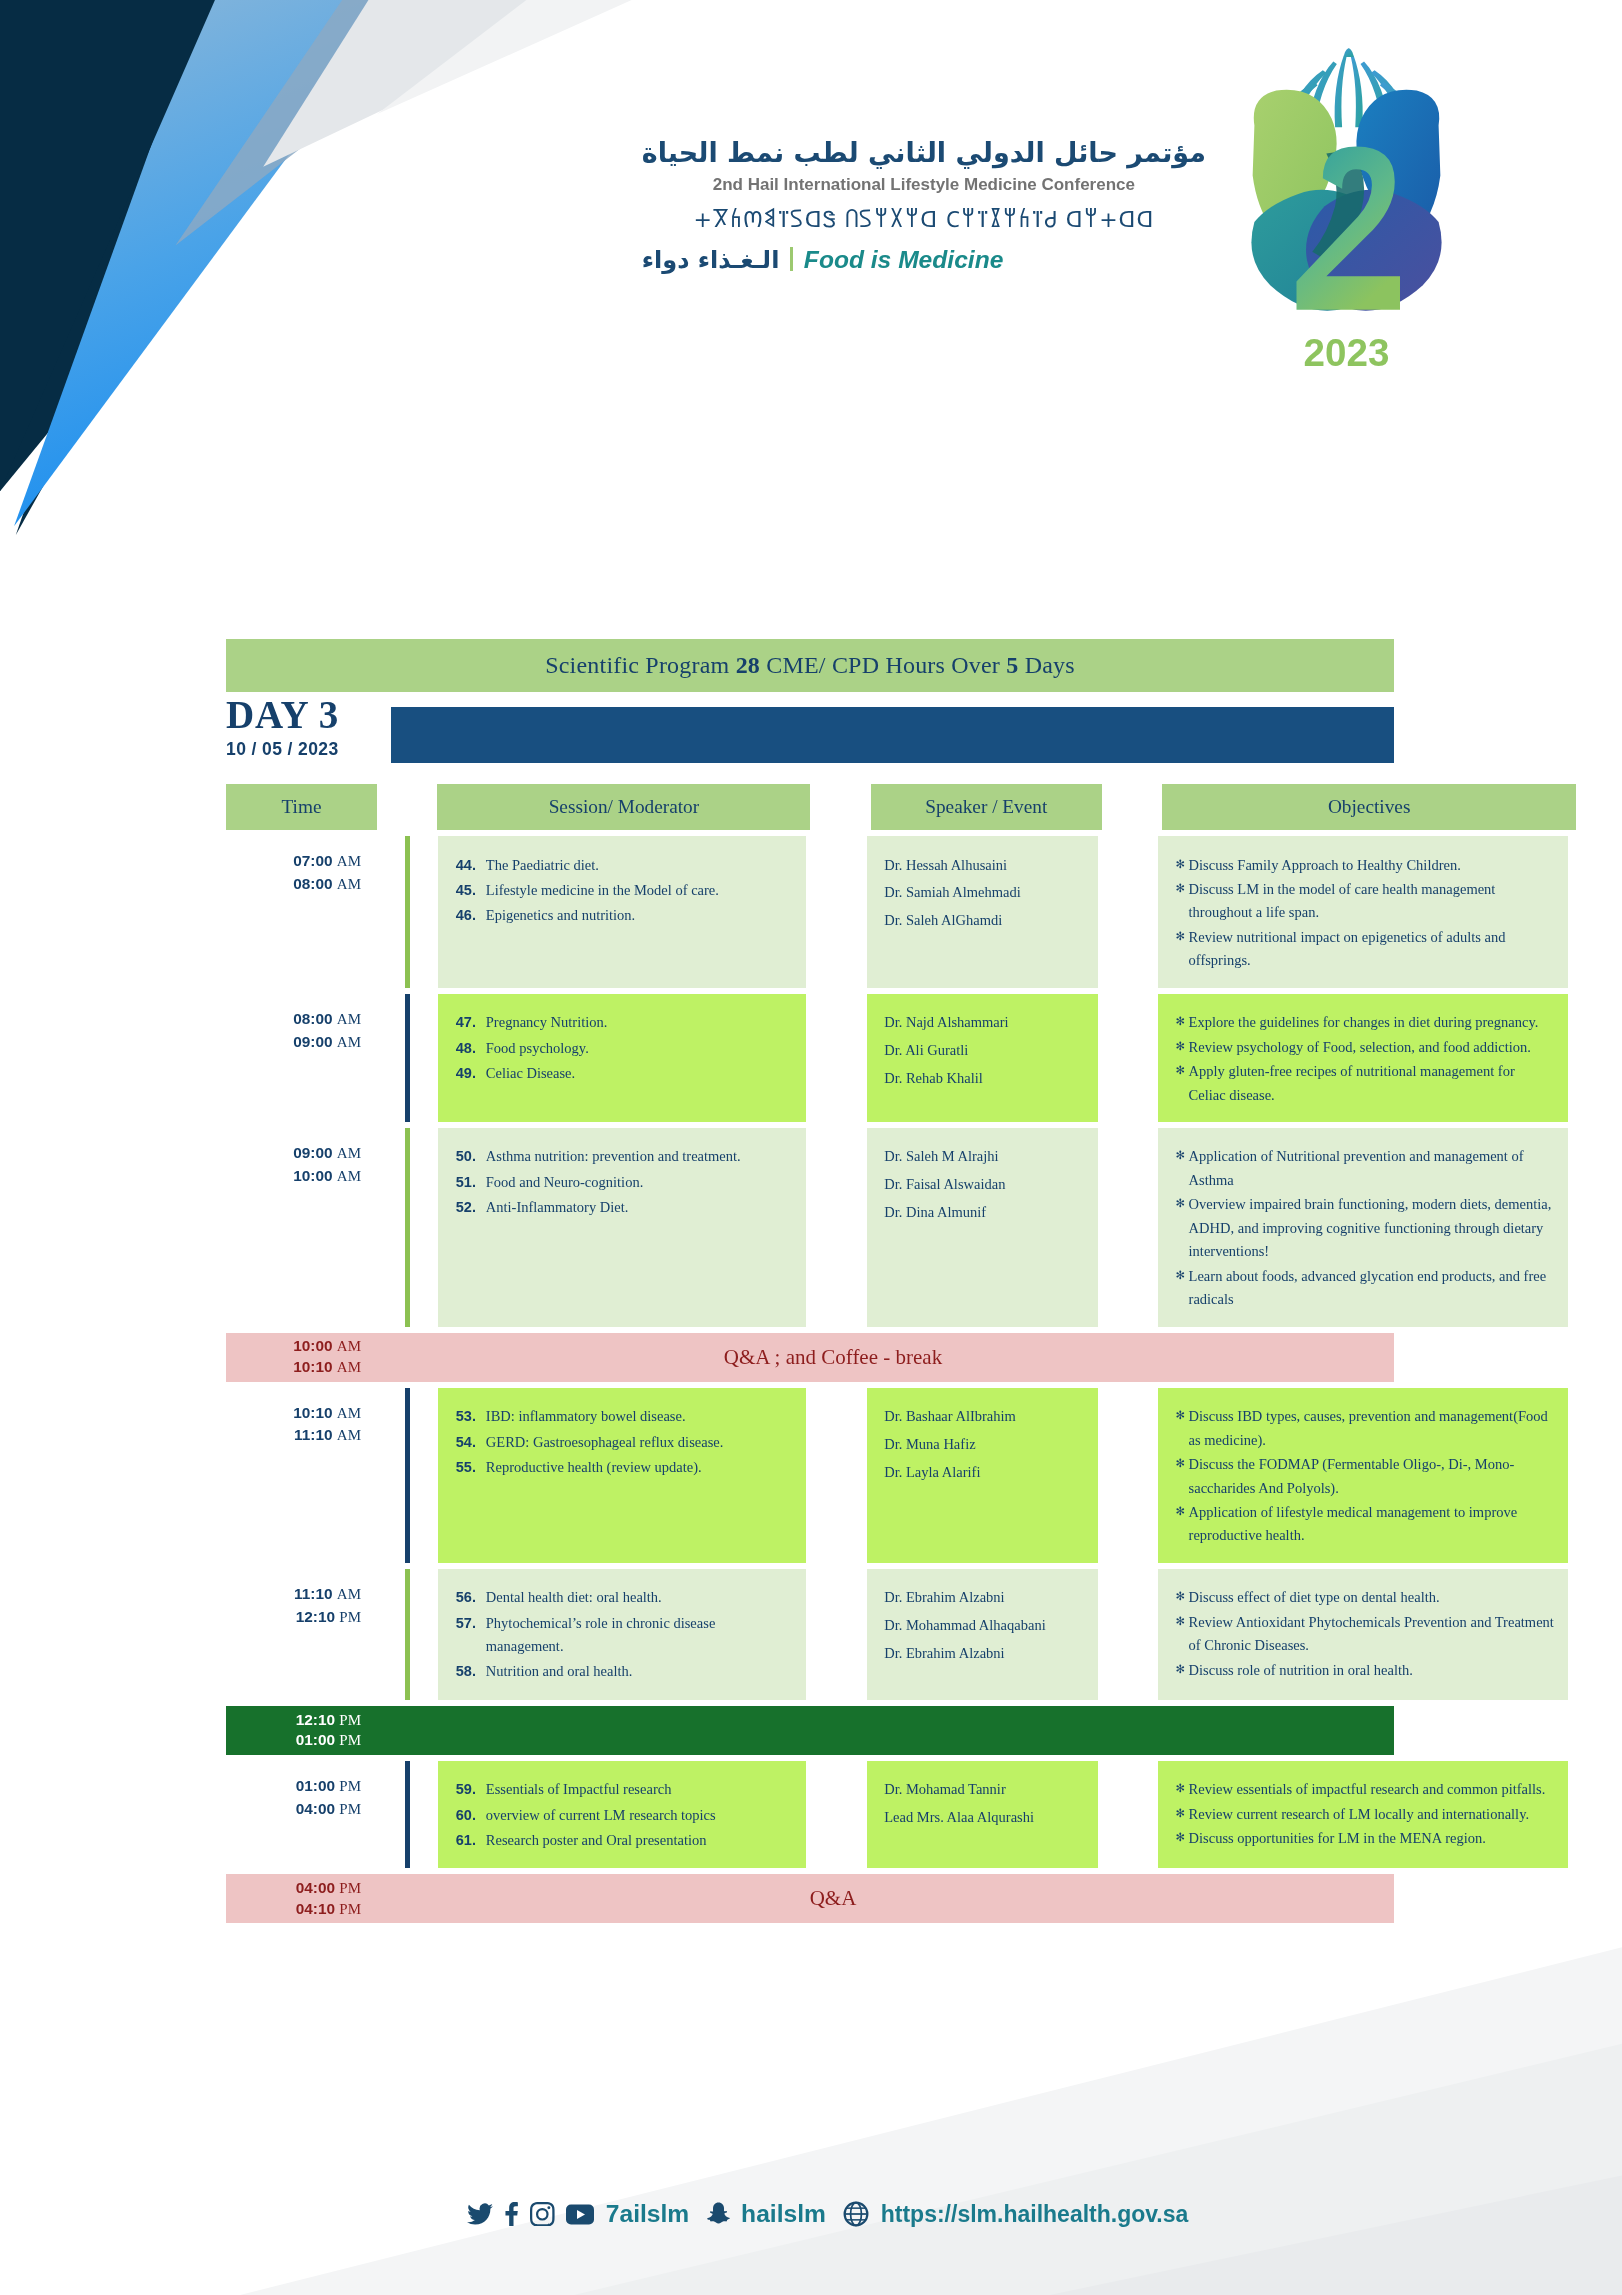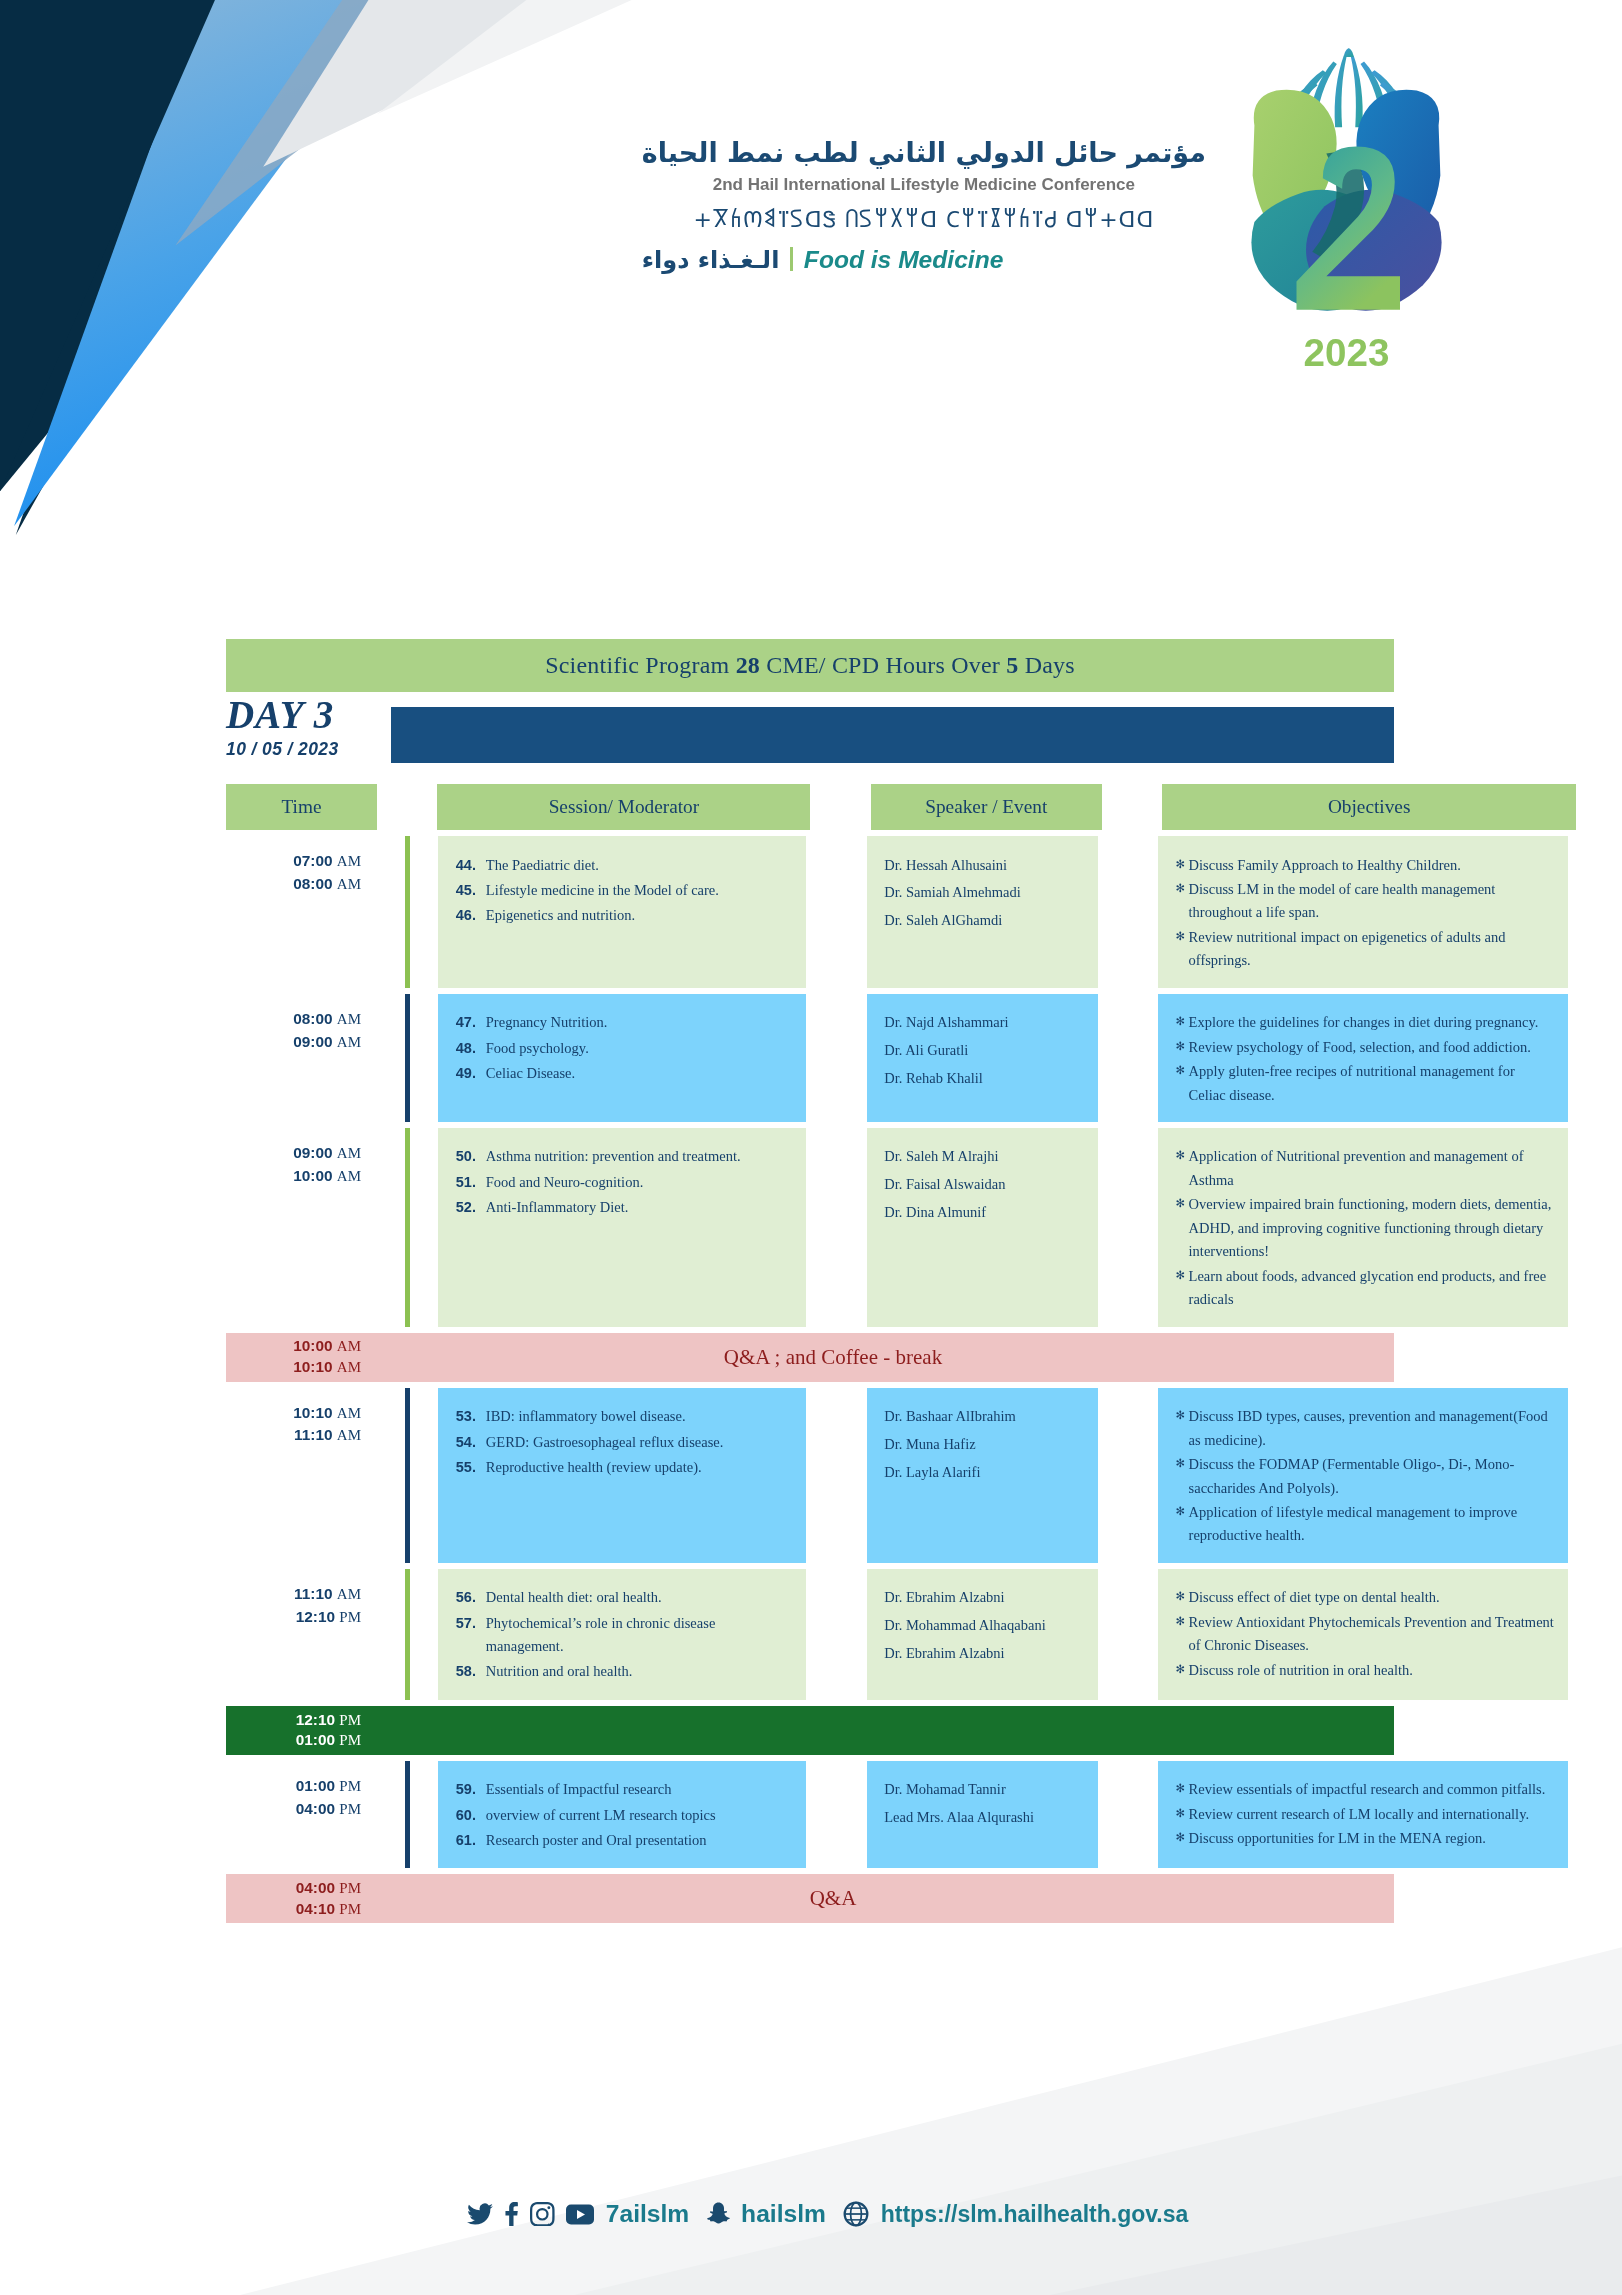--- a/index.html
+++ b/index.html
@@ -78,7 +78,7 @@
   .banner-text b { font-weight: 700; }
 
   
-  .daybar { position: absolute; left: 226px; top: 707px; width: 1168px; height: 56px; font-style: italic; }
+  .daybar { position: absolute; left: 226px; top: 707px; width: 1168px; height: 56px; }
   .day-left { position: absolute; left: 0; top: -12.3px; width: 149px; text-align: left; }
   .day-title {
     font-family: "Liberation Serif", serif;

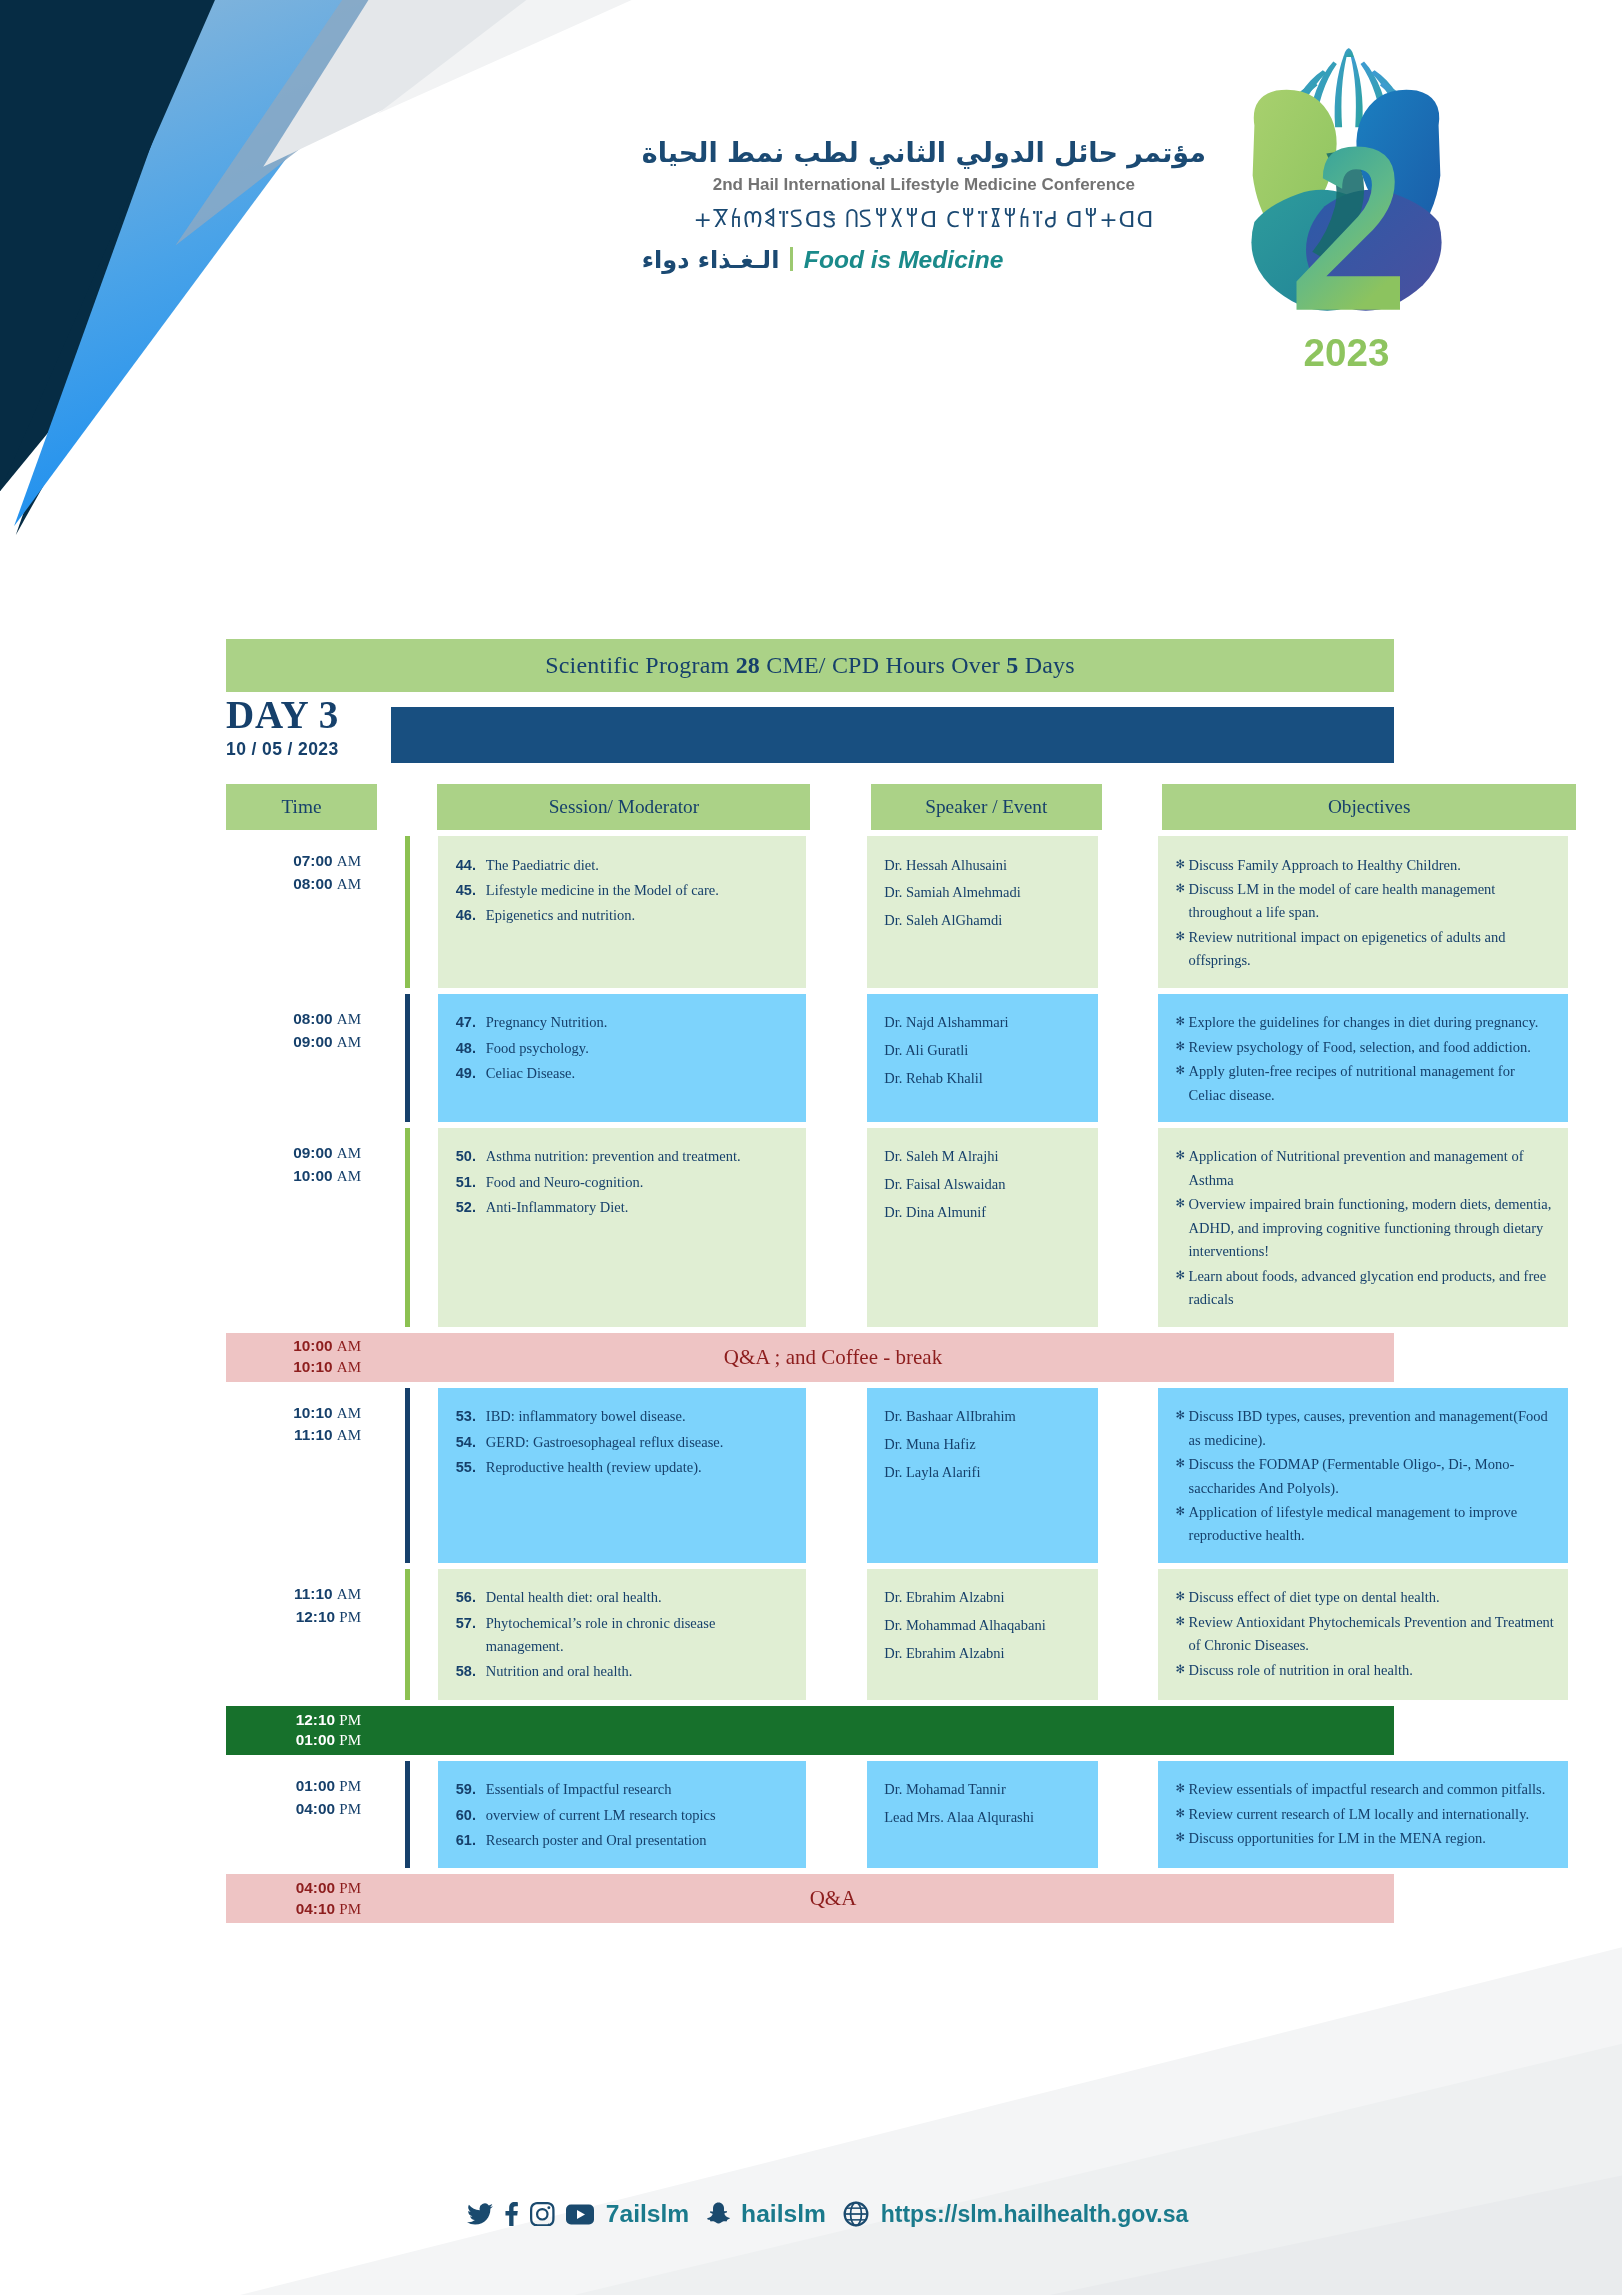--- a/index.html
+++ b/index.html
@@ -137,7 +137,7 @@
     font-size: 14.5px; color: #16406b; line-height: 1.62;
   }
   .cell.green { background: #e0eed3; }
-  .cell.blue  { background: #7dd3fc; }
+  .cell.blue  { background: #bef264; }
   .accent { width: 5.3px; flex: 0 0 5.3px; }
   .accent.green { background: #8cc152; }
   .accent.blue  { background: #16406b; }

